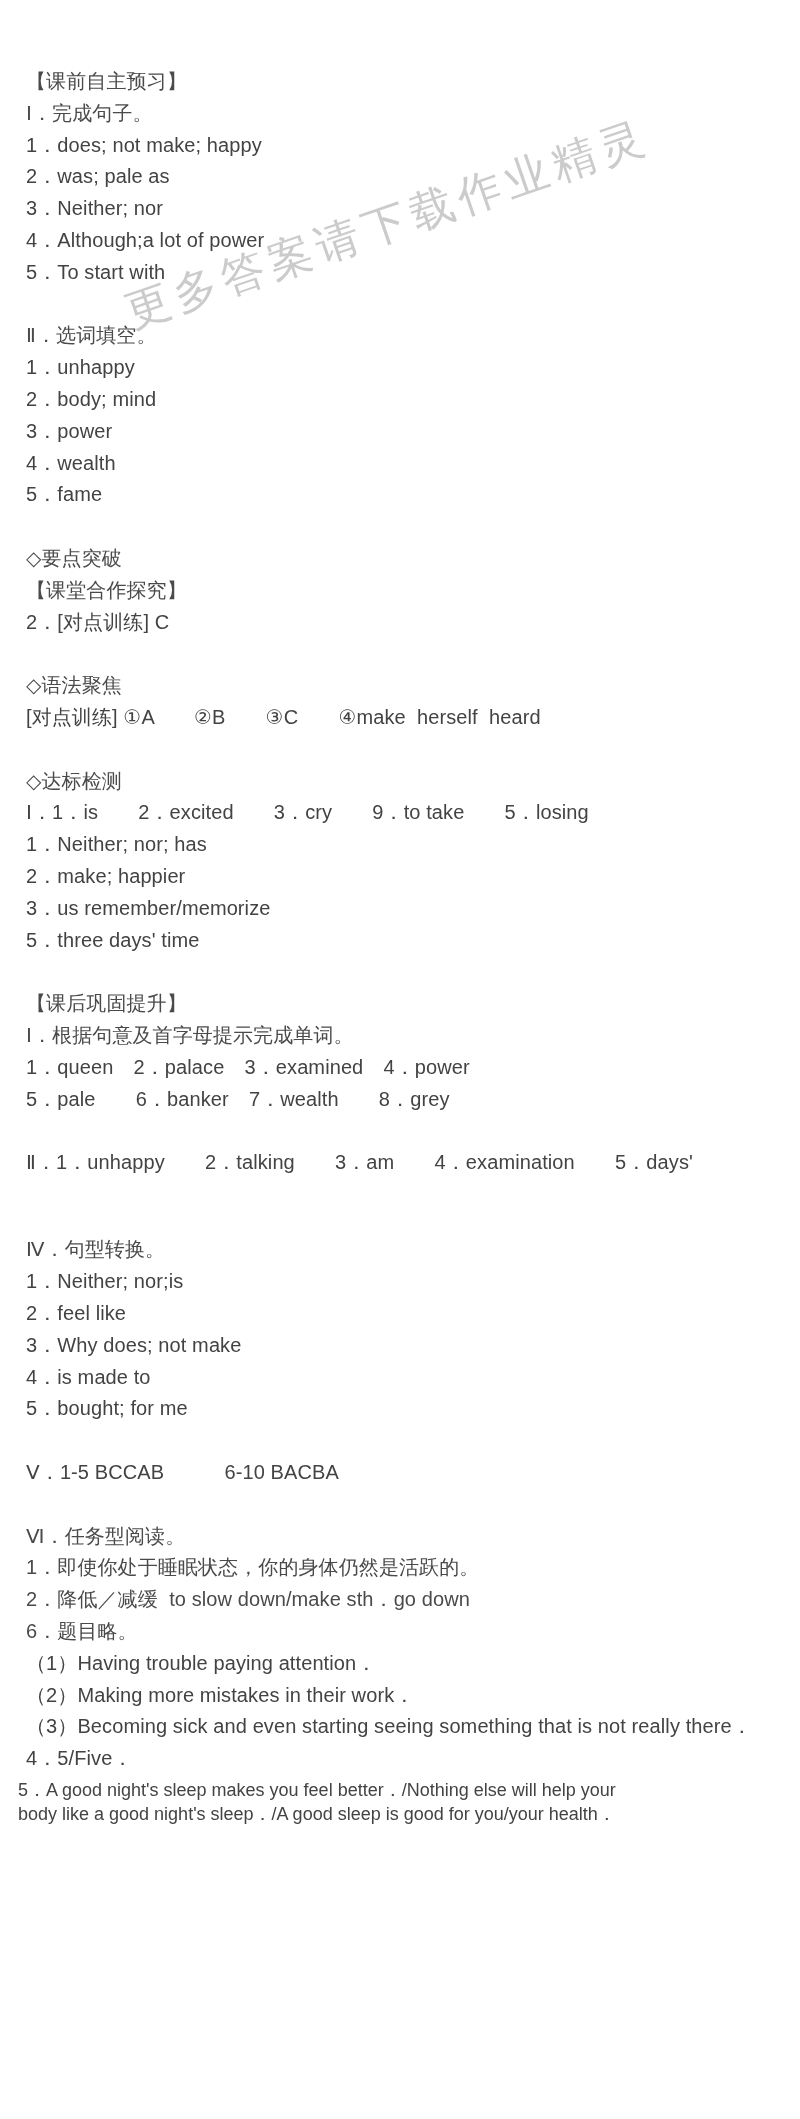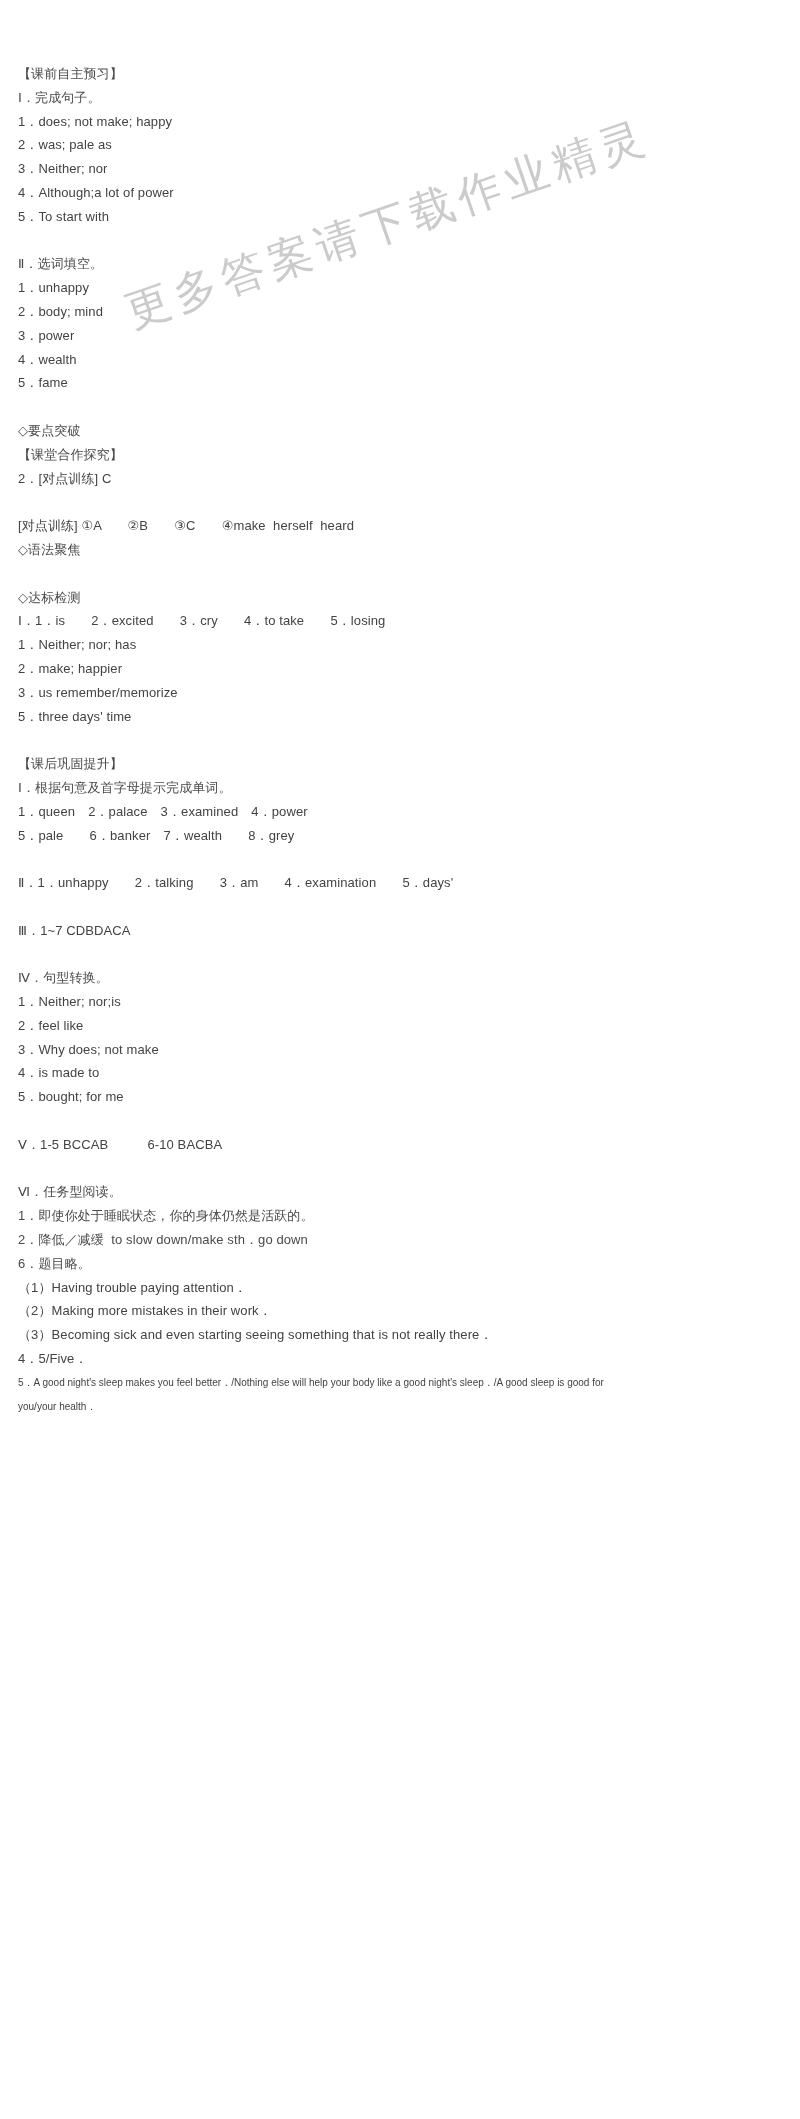--- a/index.html
+++ b/index.html
@@ -21,13 +21,13 @@
     z-index:2;
   }
   .line{
-    font-size:13px;
+    font-size:20px;
     line-height:23.8px;
     color:#434343;
     white-space:pre;
     letter-spacing:0.1px;
     padding:0;
-    margin:0;
+    margin:8px;
   }
   .line.cn{ color:#4a4a4a; }
   .spacer{ height:23.8px; }

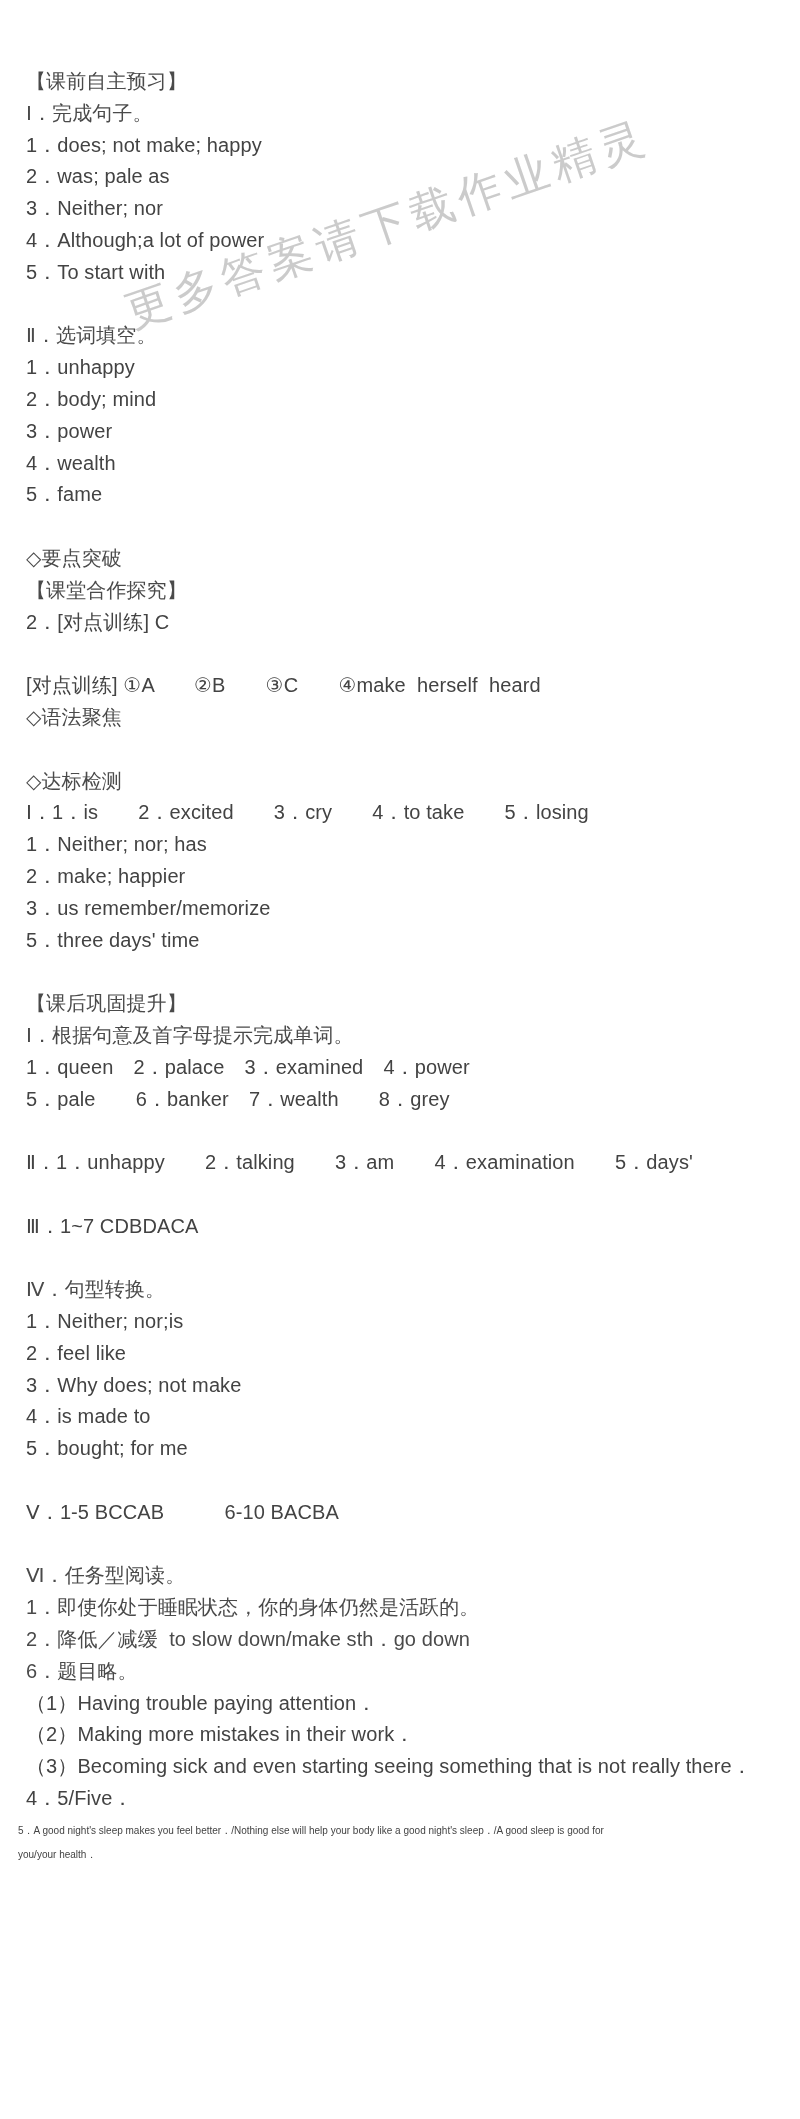--- a/index.html
+++ b/index.html
@@ -93,8 +93,8 @@
   <div class="spacer"></div>
 
   <div>
+    <div class="line cn">◇语法聚焦</div>
     <div class="line">[对点训练] ①A　　②B　　③C　　④make  herself  heard</div>
-    <div class="line cn">◇语法聚焦</div>
   </div>
   <div class="spacer"></div>
 

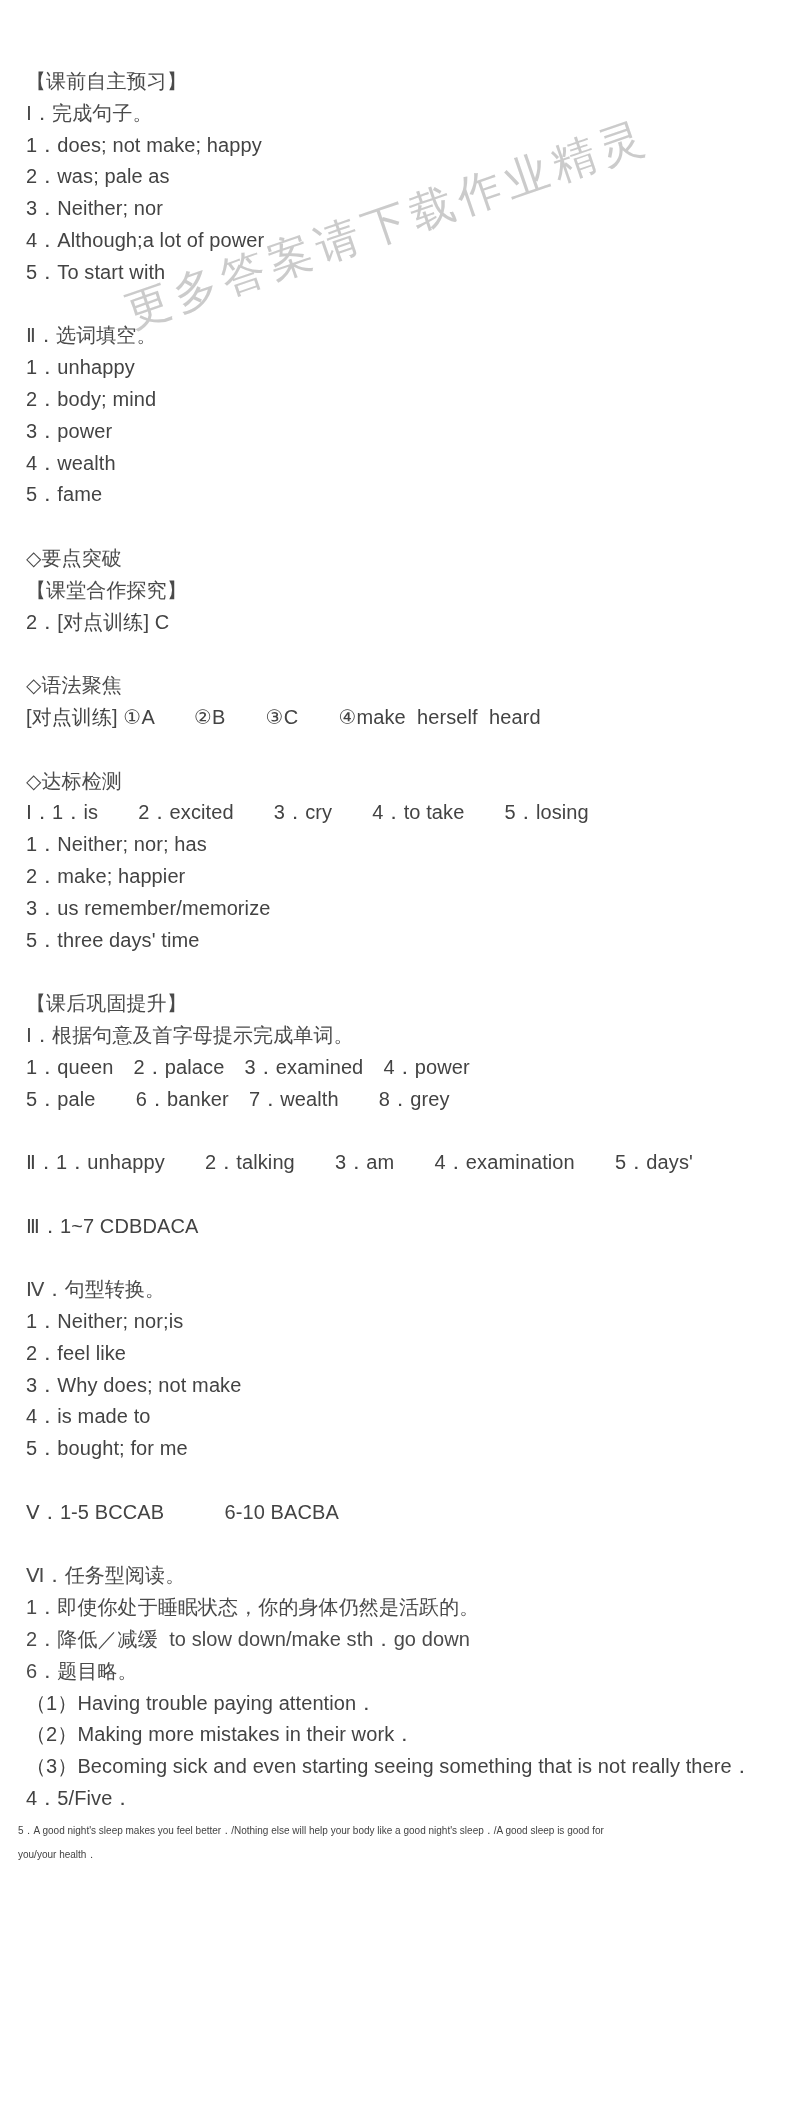--- a/index.html
+++ b/index.html
@@ -100,7 +100,7 @@
 
   <div>
     <div class="line cn">◇达标检测</div>
-    <div class="line">Ⅰ．1．is　　2．excited　　3．cry　　4．to take　　5．losing</div>
+    <div class="line">Ⅰ．1．is　　2．excited　　3．cry　　9．to take　　5．losing</div>
     <div class="line">1．Neither; nor; has</div>
     <div class="line">2．make; happier</div>
     <div class="line">3．us remember/memorize</div>

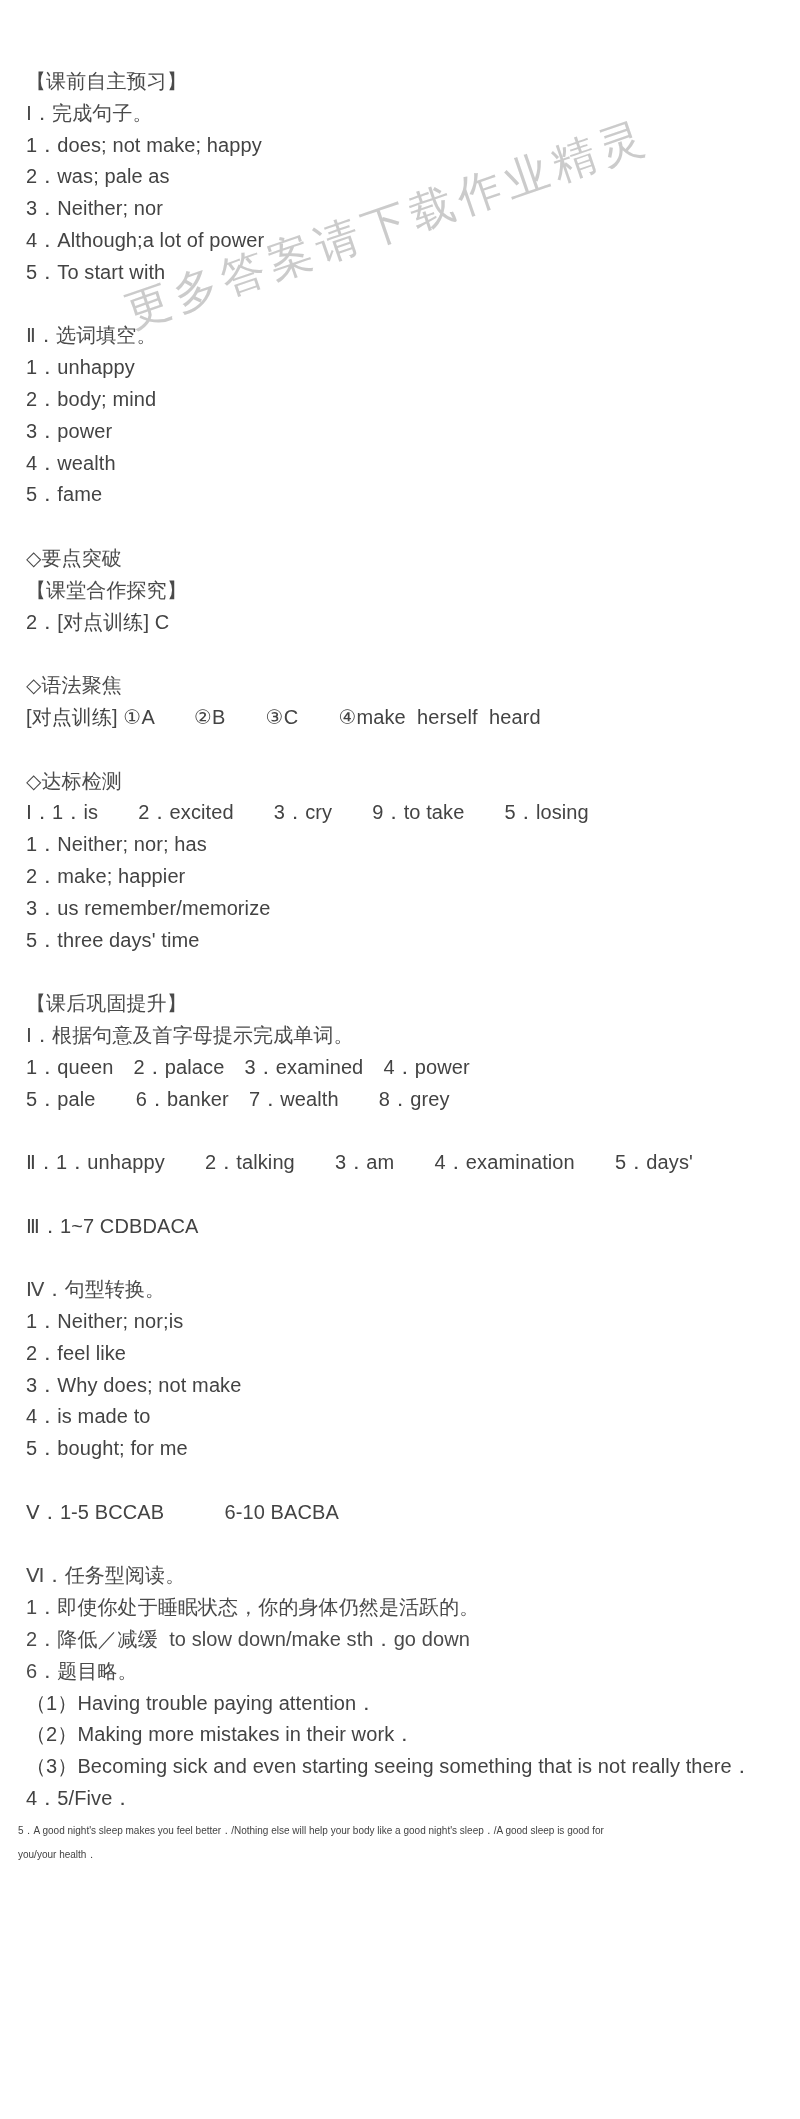--- a/index.html
+++ b/index.html
@@ -121,9 +121,6 @@
   </div>
   <div class="spacer"></div>
 
-  <div>
-    <div class="line">Ⅲ．1~7 CDBDACA</div>
-  </div>
   <div class="spacer"></div>
 
   <div>

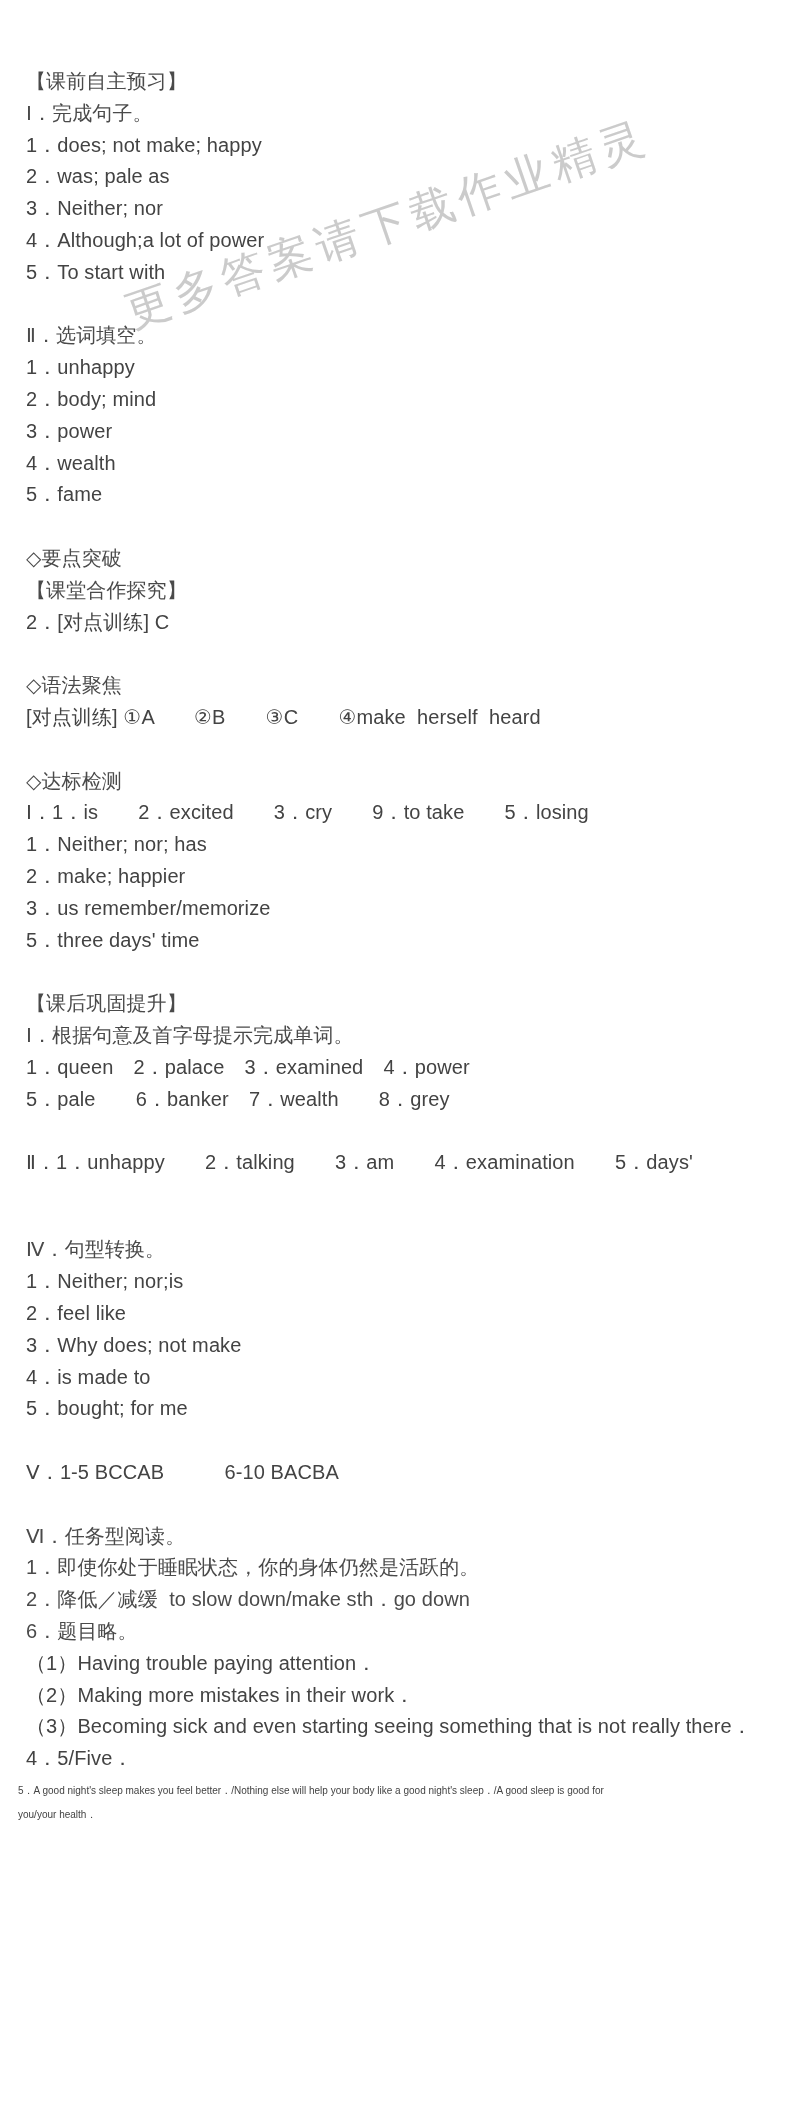--- a/index.html
+++ b/index.html
@@ -32,7 +32,7 @@
   .line.cn{ color:#4a4a4a; }
   .spacer{ height:23.8px; }
   .wrapline{
-    font-size:10px;
+    font-size:18px;
     line-height:23.8px;
     color:#434343;
     white-space:normal;

